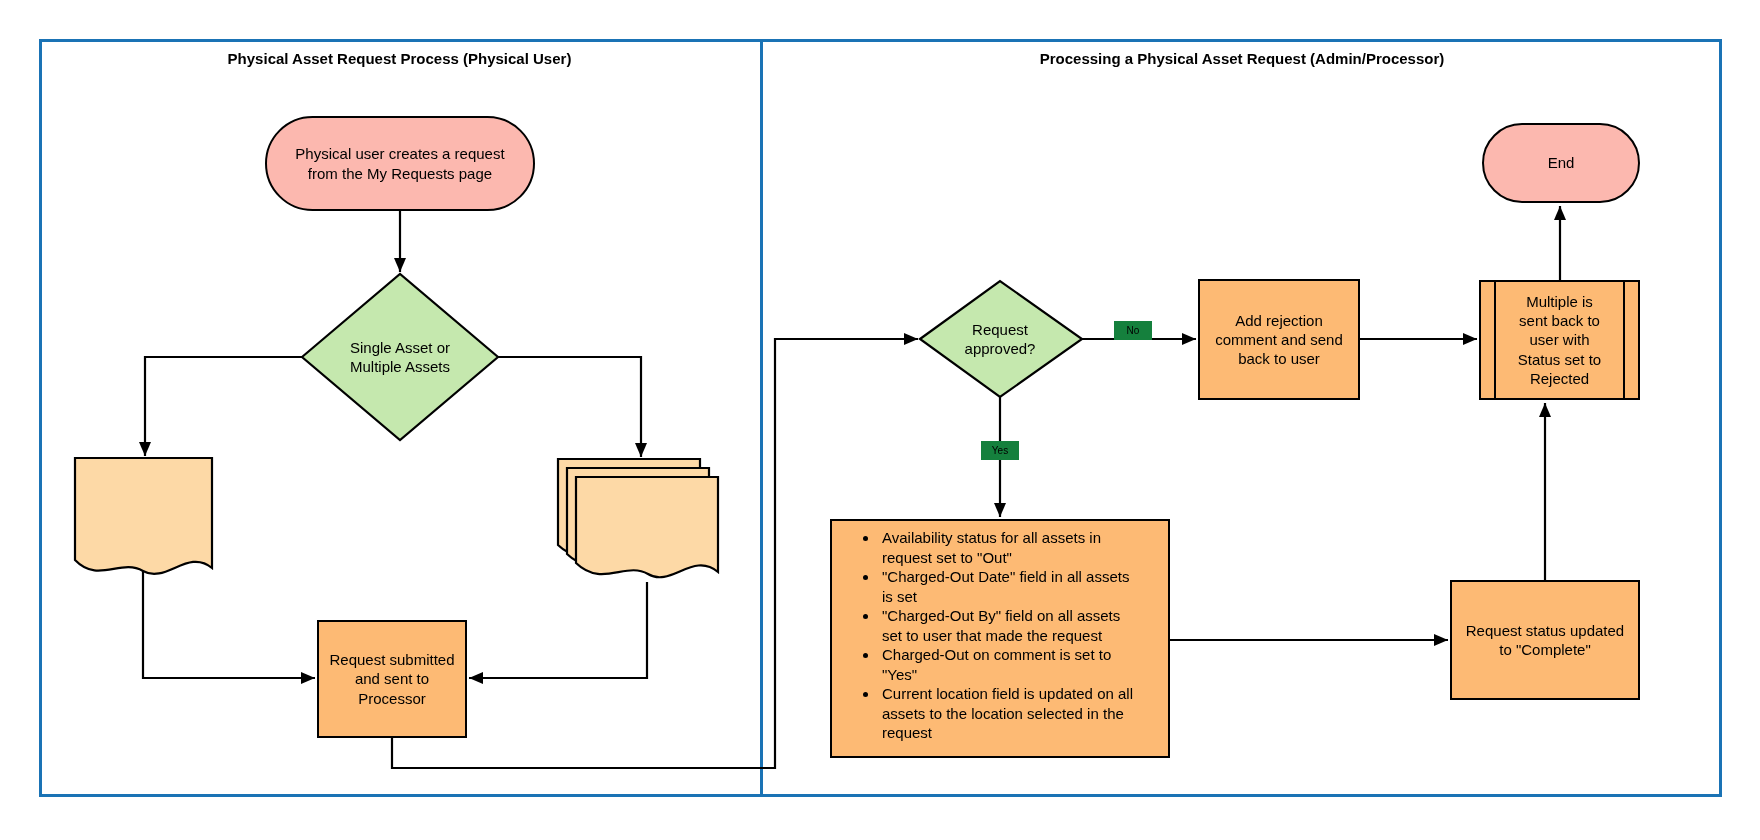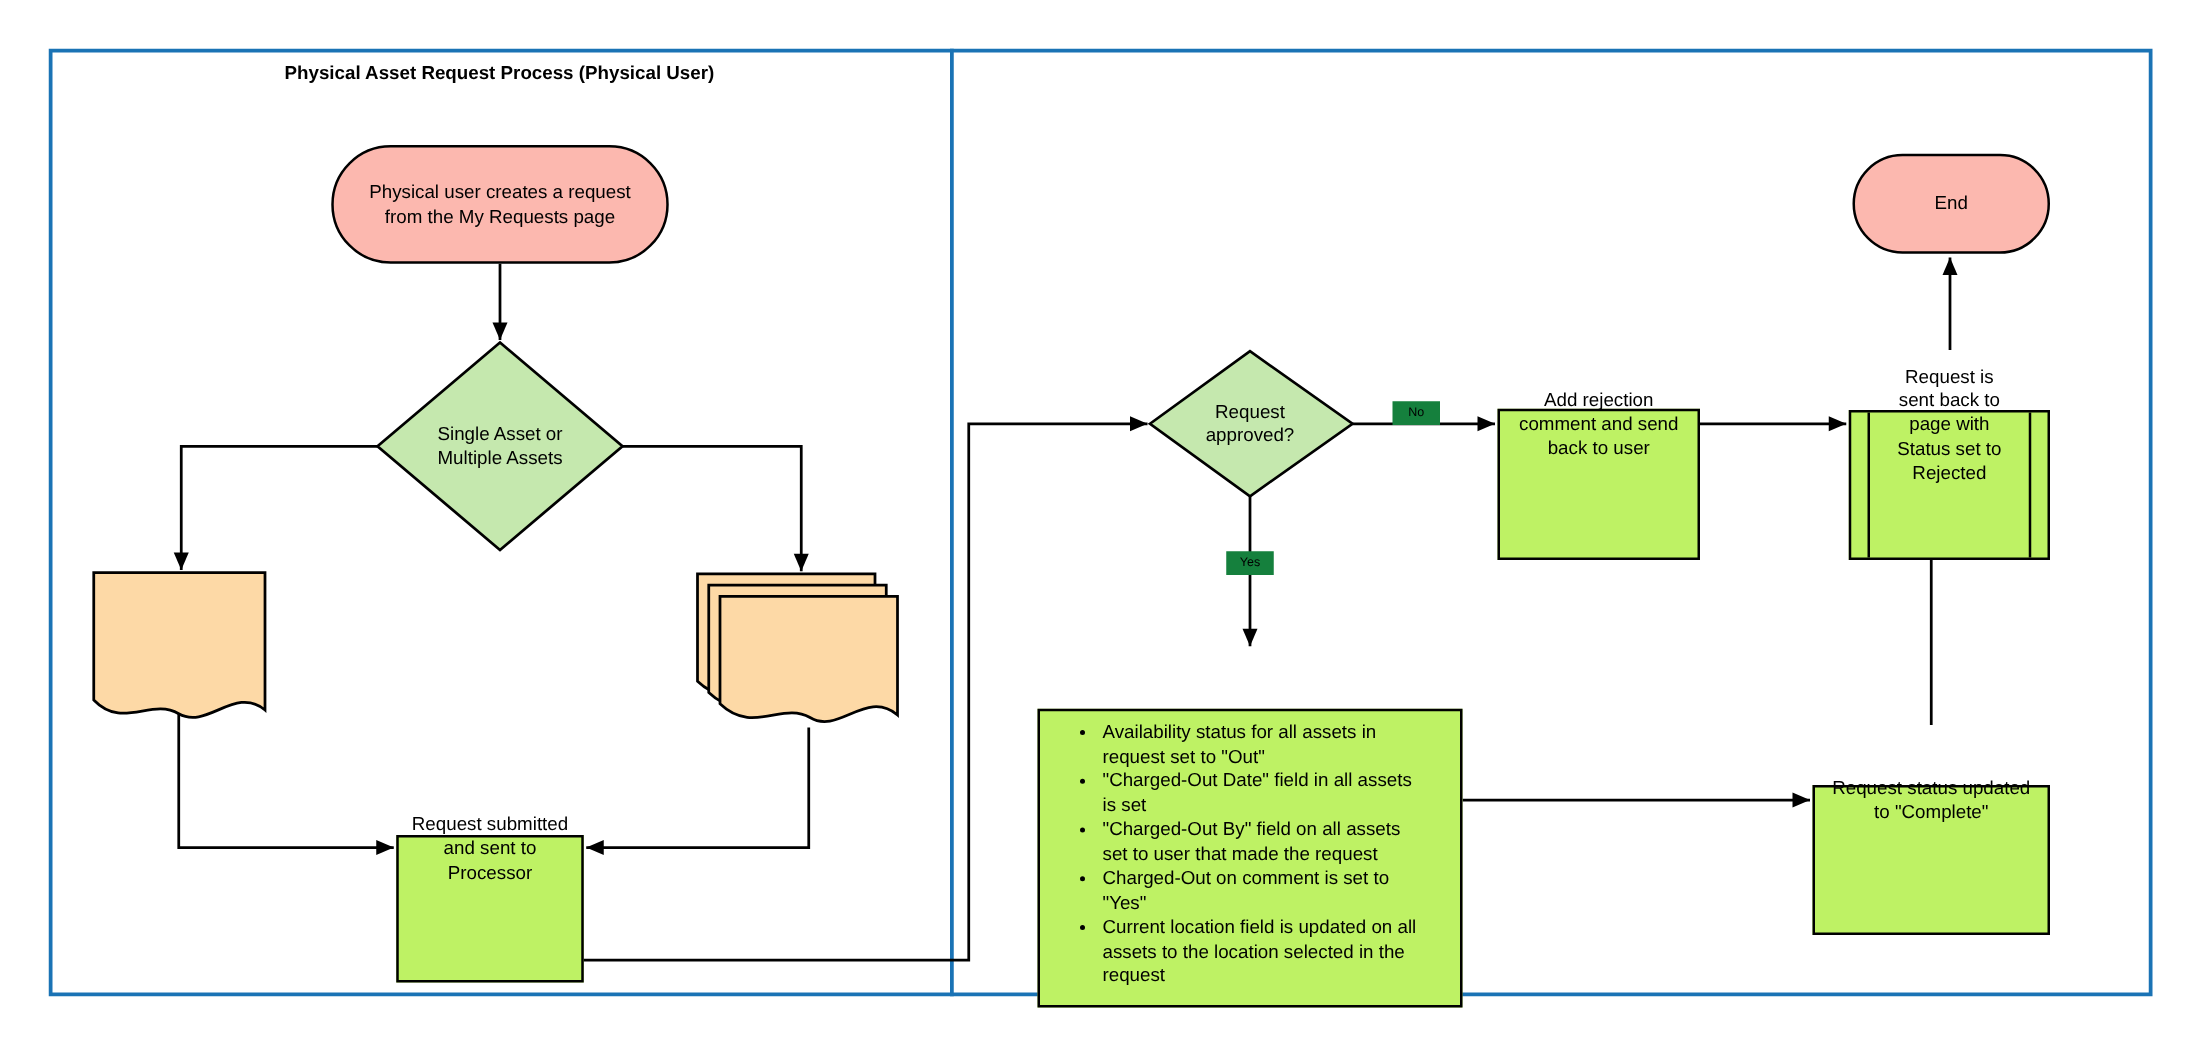--- a/index.html
+++ b/index.html
@@ -32,6 +32,7 @@
   <div class="panel-divider" style="left:760px; top:39px; width:3px; height:758px;"></div>
 
   <div class="panel-title" style="left:39px; top:50px; width:721px;">Physical Asset Request Process (Physical User)</div>
+  <div class="panel-title" style="left:762px; top:50px; width:960px;">Processing a Physical Asset Request (Admin/Processor)</div>
 
   <svg class="layer" width="1760" height="840" viewBox="0 0 1760 840">
     <defs>

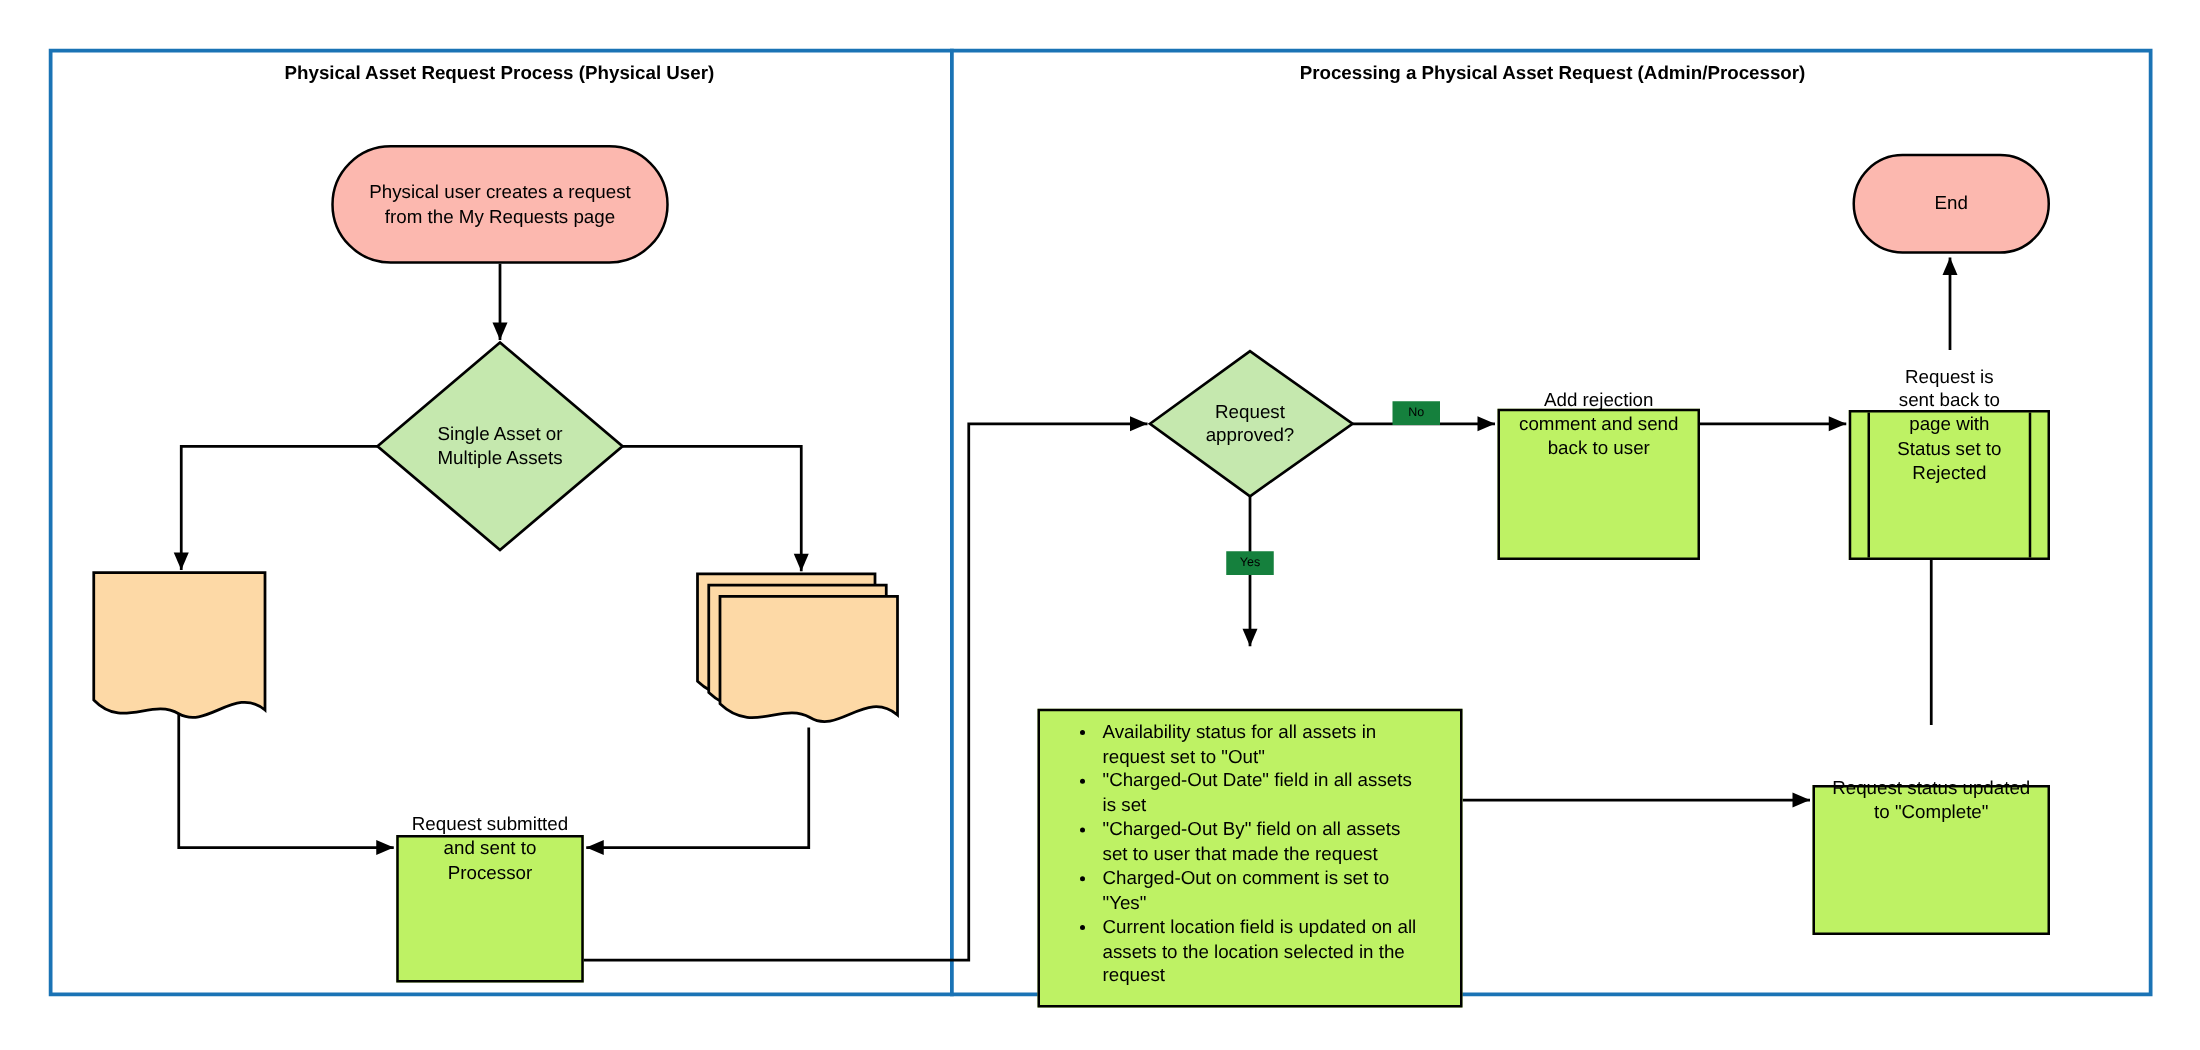--- a/index.html
+++ b/index.html
@@ -88,7 +88,7 @@
     <div class="predef-bar" style="left:13px;"></div>
     <div class="predef-bar" style="right:13px;"></div>
   </div>
-  <div class="shape-label" style="left:1496px; top:280px; width:127px; height:120px; padding:0 15px;">Request is sent back to page with Status set to Rejected</div>
+  <div class="shape-label" style="left:1496px; top:280px; width:127px; height:120px; padding:0 15px;">Multiple is sent back to user with Status set to Rejected</div>
 
   <div class="shape terminator" style="left:1482px; top:123px; width:158px; height:80px; border-radius:40px;"></div>
   <div class="shape-label" style="left:1482px; top:123px; width:158px; height:80px;">End</div>

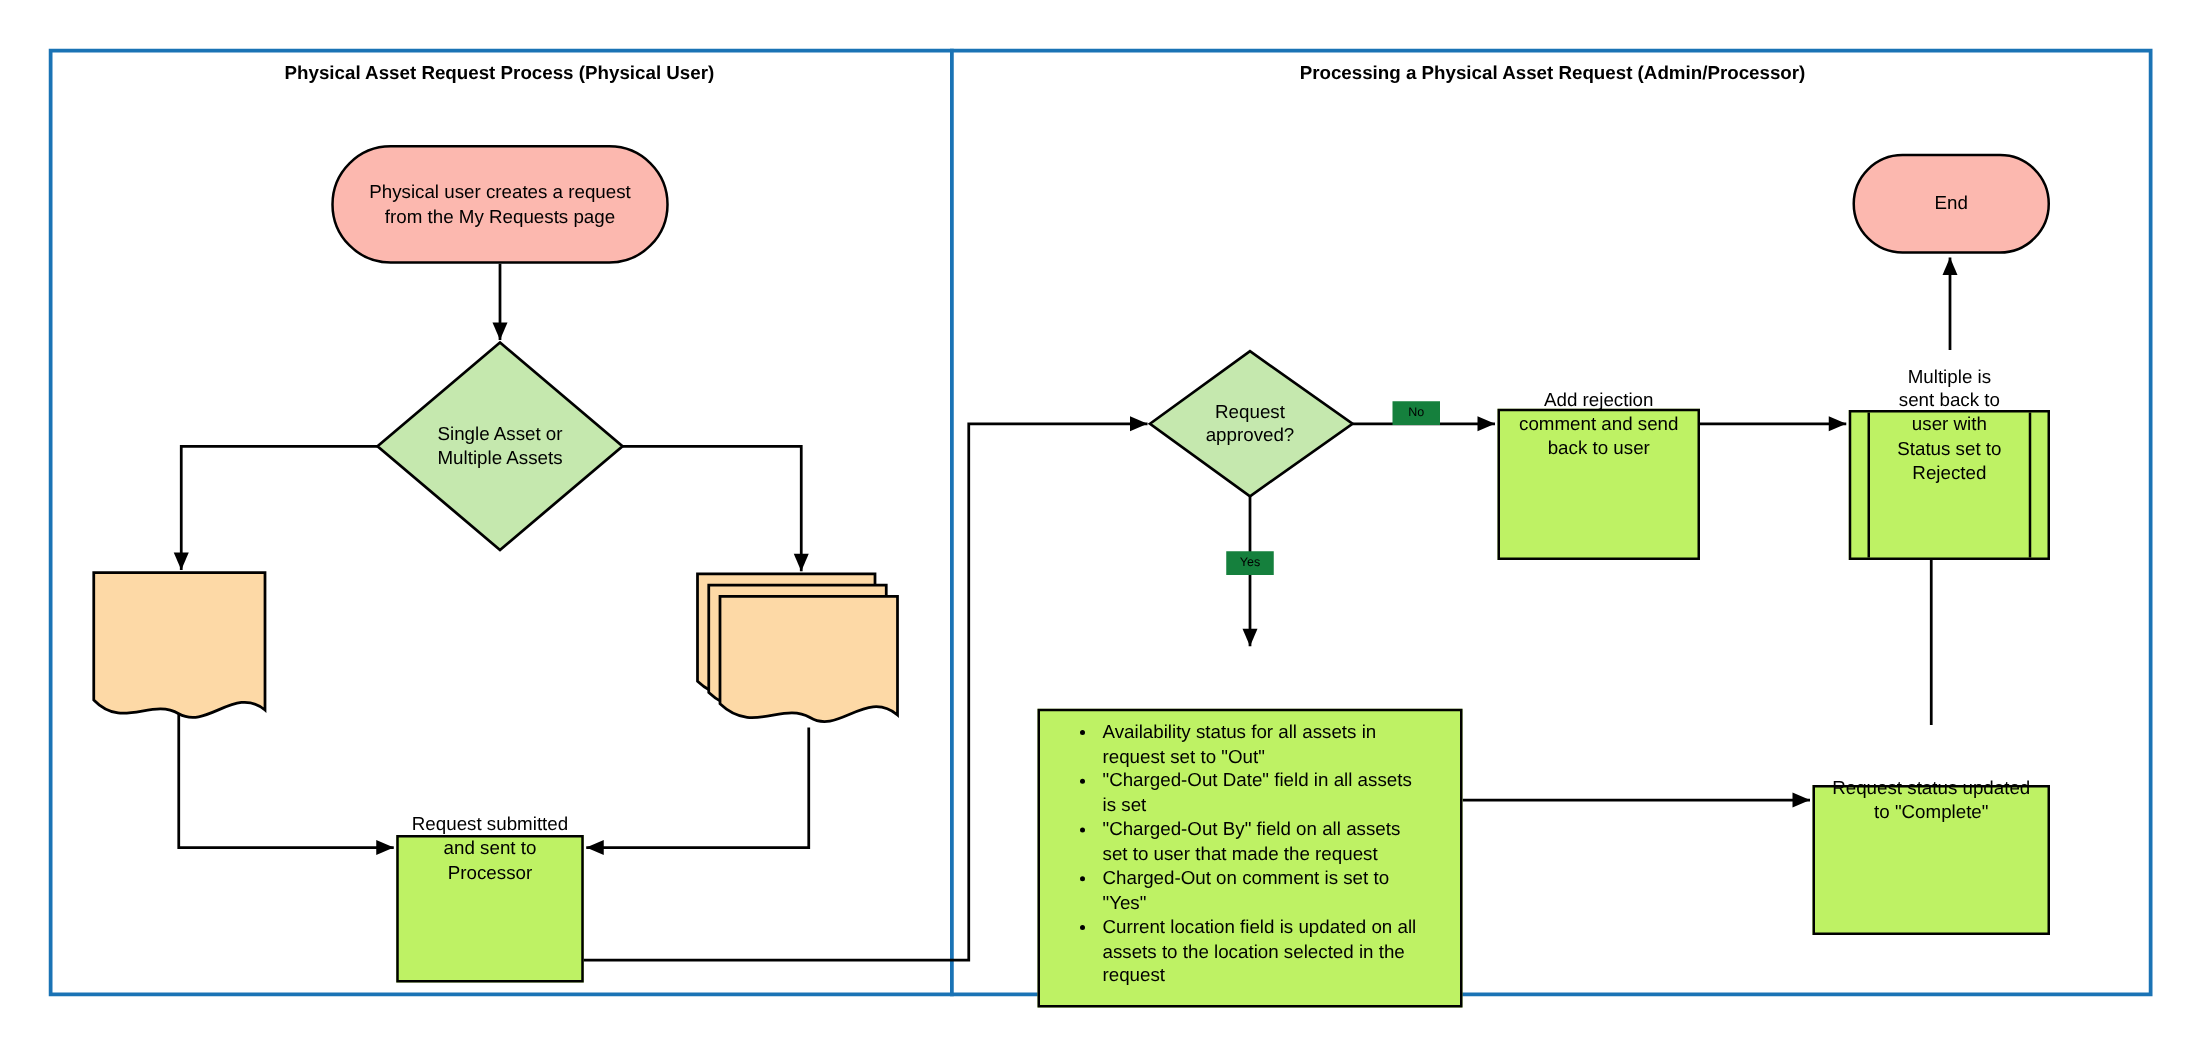--- a/index.html
+++ b/index.html
@@ -13,7 +13,7 @@
   svg.layer { position:absolute; left:0; top:0; }
   .shape { position:absolute; box-sizing:border-box; border:2px solid #000; }
   .terminator { background:#fcb8af; border-radius:48px; }
-  .process { background:#bef264;margin-top:48px; }
+  .process { background:#fdba74; }
   .shape-label {
     position:absolute; display:flex; align-items:center; justify-content:center;
     text-align:center; font-size:15px; line-height:1.27; box-sizing:border-box;

